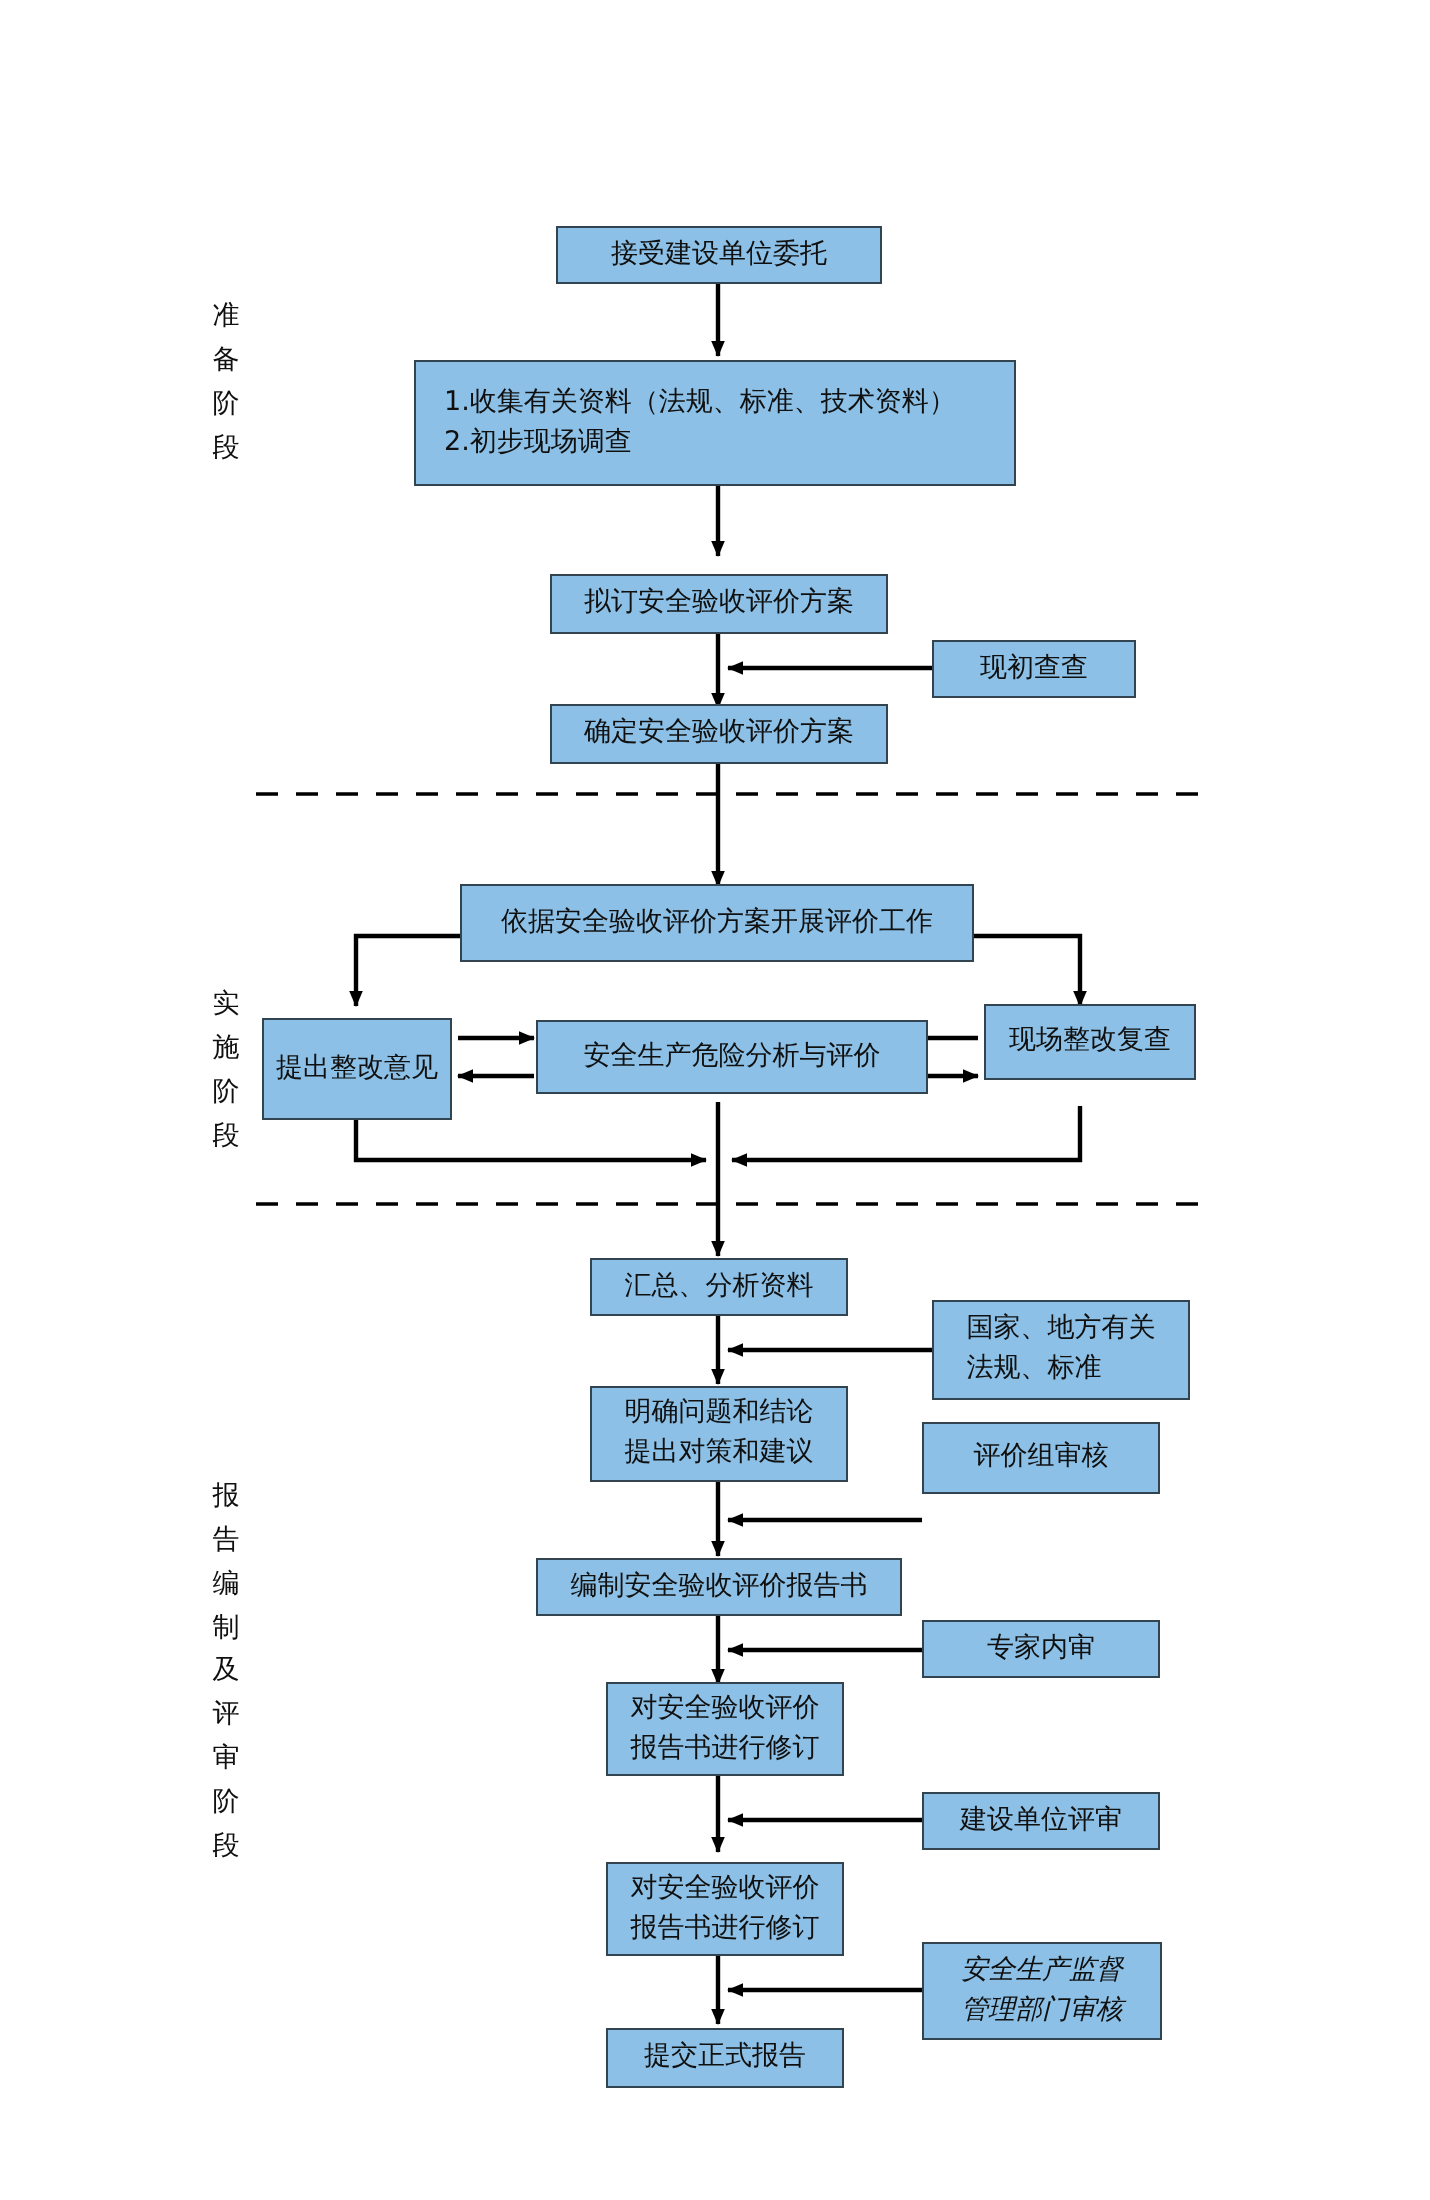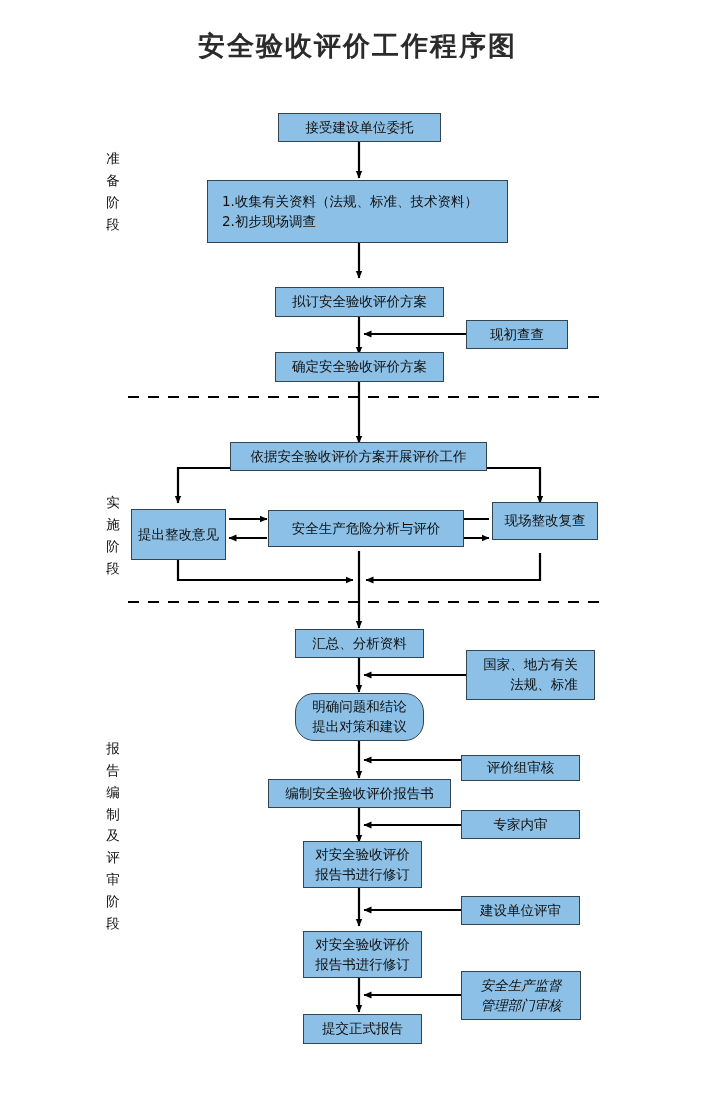--- a/index.html
+++ b/index.html
@@ -67,7 +67,6 @@
 
 <div id="canvas">
 
-  <div class="title">安全验收评价工作程序图</div>
 
   <svg class="wires" viewBox="0 0 715 1100">
     <defs>

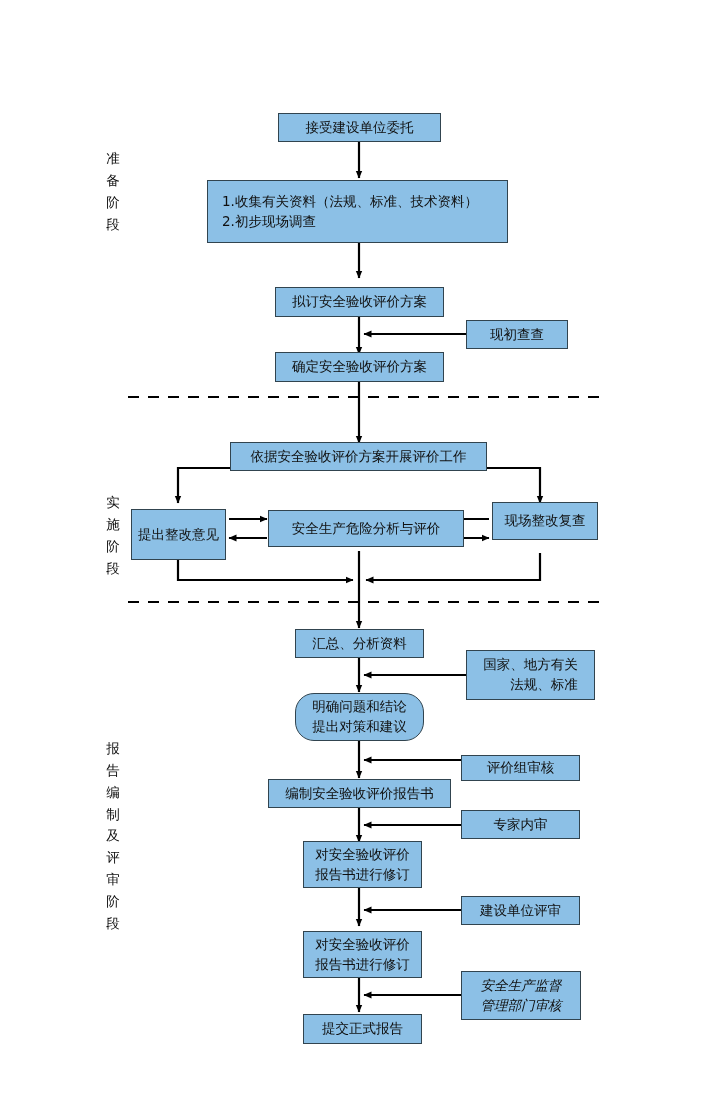--- a/index.html
+++ b/index.html
@@ -34,7 +34,7 @@
     font-size:13.5px;
     color:#101010;
     line-height:1.45;
-    text-align:right;
+    text-align:left;
     padding:2px 4px;
   }
   .node.left-align{

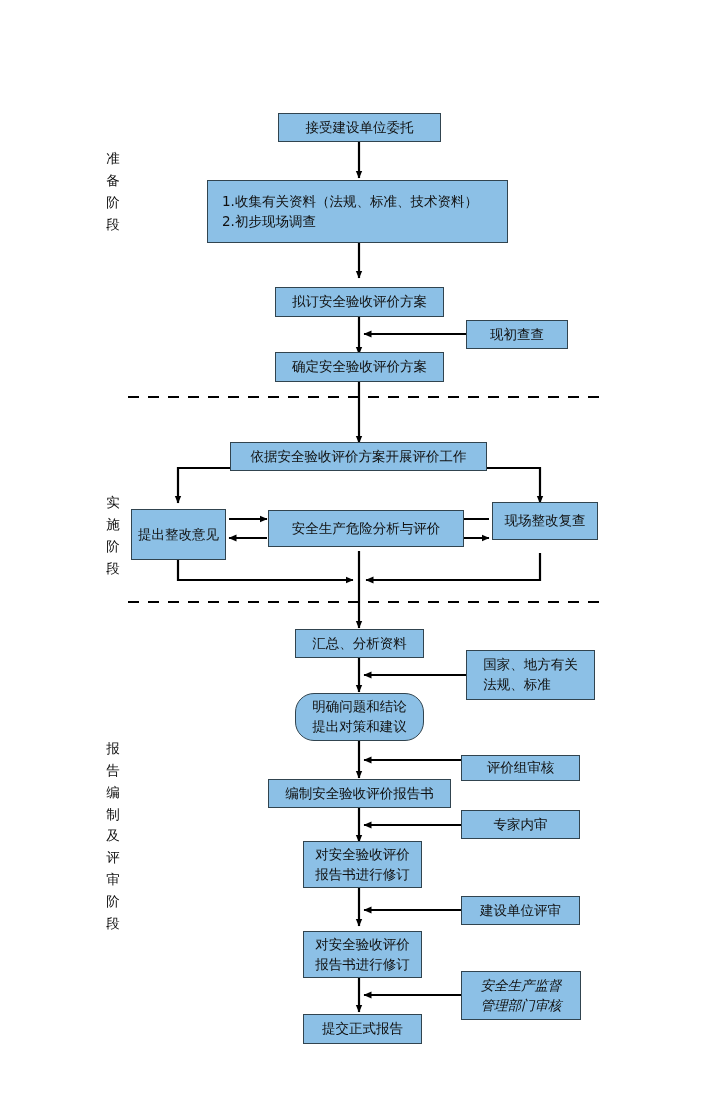--- a/index.html
+++ b/index.html
@@ -173,7 +173,7 @@
       </span>
   </div>
 
-  <div class="node" style="left:230px;top:442px;width:257px;height:29px;">
+  <div class="node" style="left:230px;top:442px;width:257px;height:39px;">
     <span class="lines">
         <span>依据安全验收评价方案开展评价工作</span>
       </span>

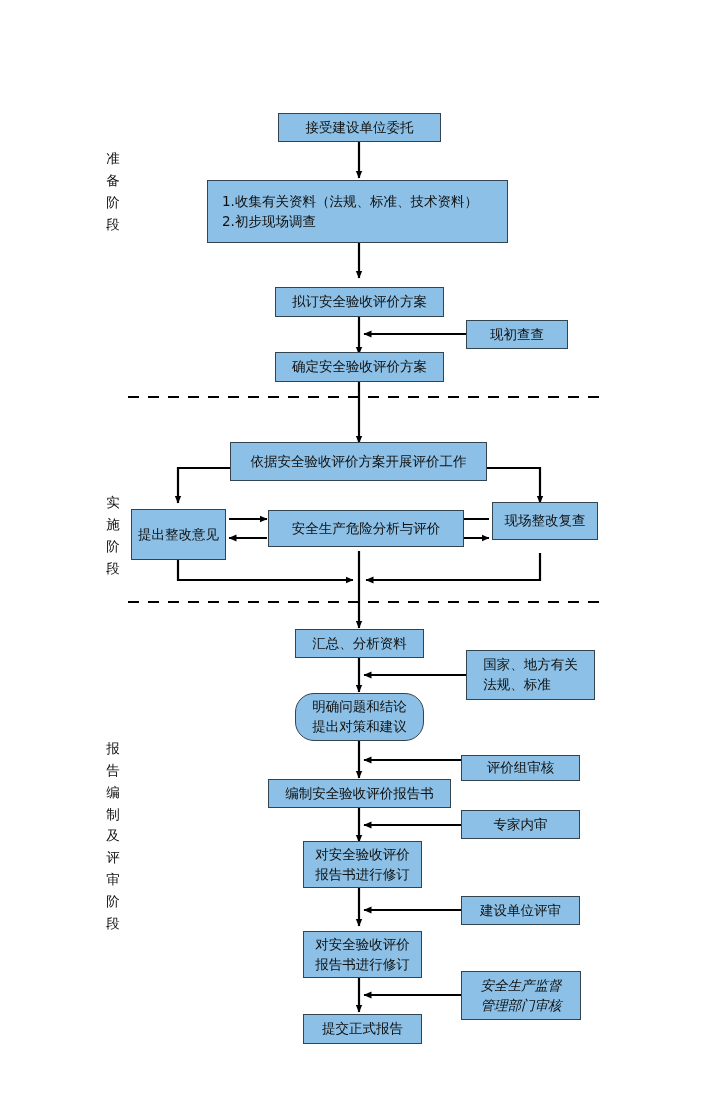--- a/index.html
+++ b/index.html
@@ -210,7 +210,7 @@
     </span>
   </div>
 
-  <div class="node" style="left:295px;top:693px;width:129px;height:48px;border-radius:19px;">
+  <div class="node" style="left:295px;top:693px;width:129px;height:48px;">
     <span class="lines">
       <span>明确问题和结论</span>
       <span>提出对策和建议</span>

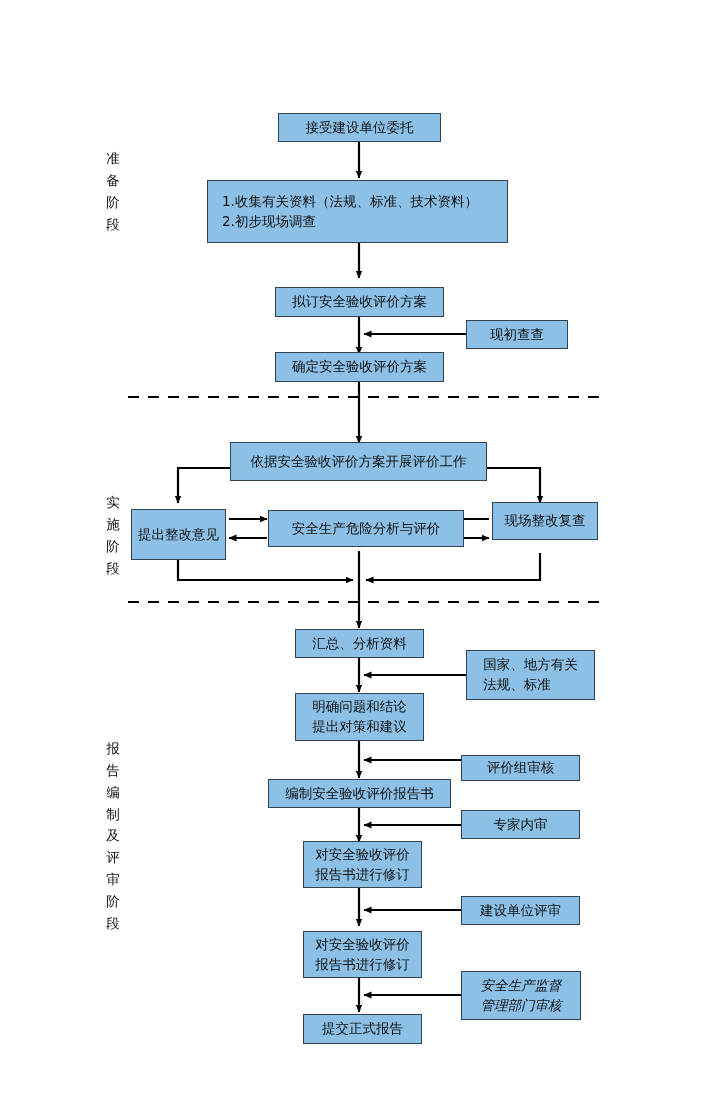--- a/index.html
+++ b/index.html
@@ -217,7 +217,7 @@
     </span>
   </div>
 
-  <div class="node" style="left:461px;top:755px;width:119px;height:26px;">
+  <div class="node" style="left:461px;top:711px;width:119px;height:36px;">
     <span class="lines">
         <span>评价组审核</span>
       </span>

